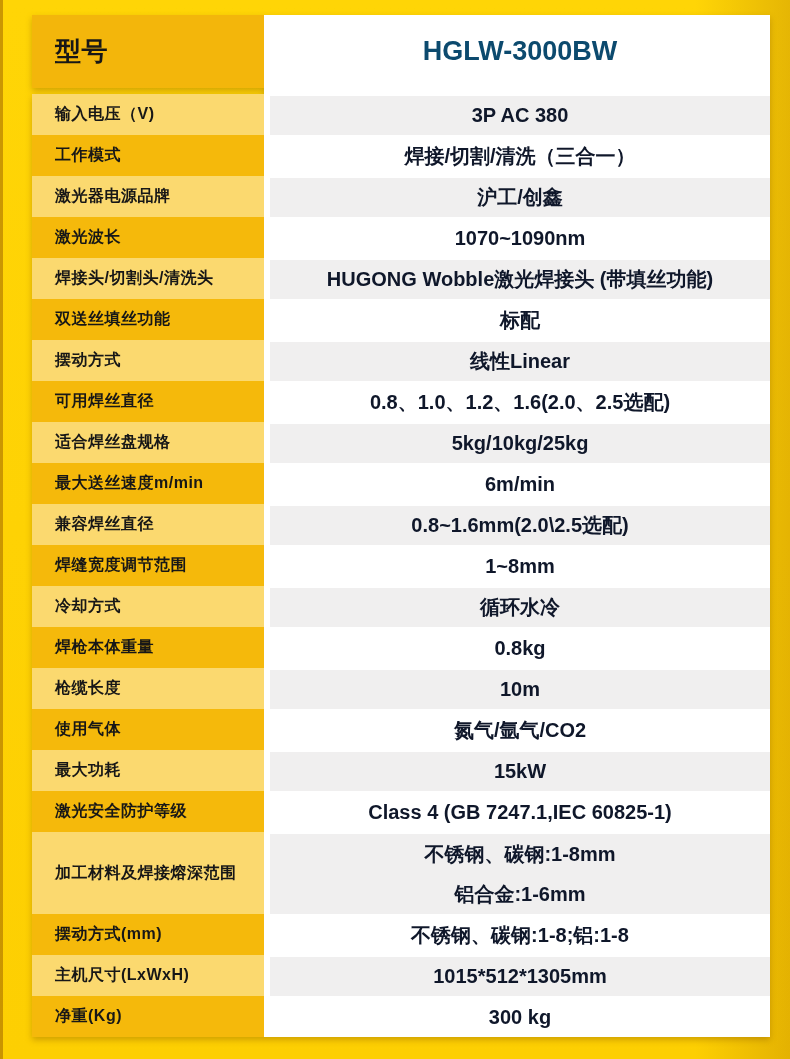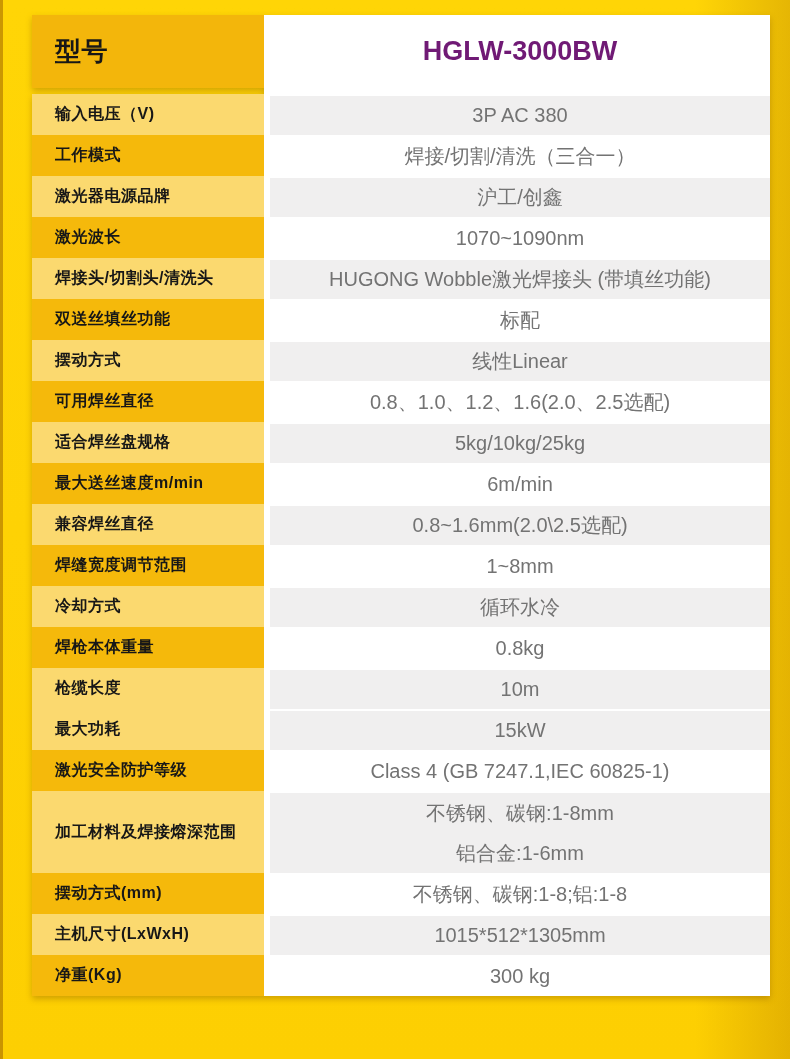--- a/index.html
+++ b/index.html
@@ -61,7 +61,7 @@
   
   .header-row { height: 73px; }
   .header-l { background: #F3B60B; font-size: 26px; }
-  .header-r { background: #ffffff; font-size: 27px; font-weight: 700; color: #701a75; }
+  .header-r { background: #ffffff; font-size: 27px; font-weight: 700; color: #0c4a6e; }
 
   
   .spacer { display: flex; height: 6px; }

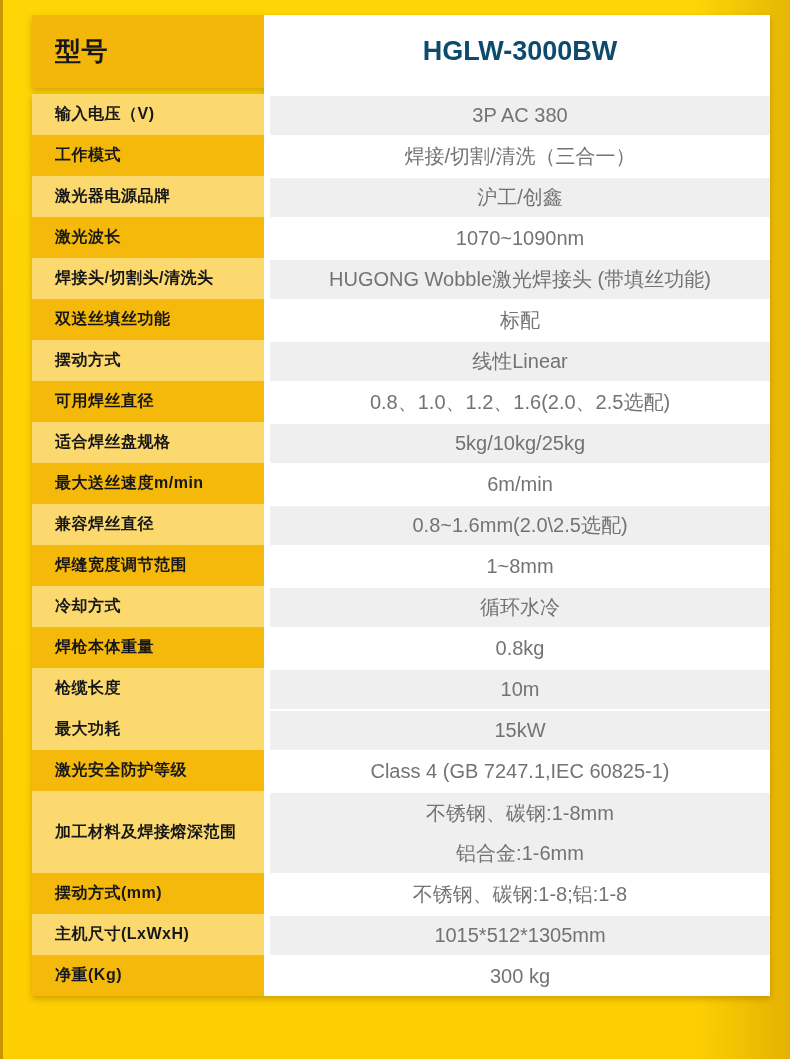--- a/index.html
+++ b/index.html
@@ -54,8 +54,8 @@
     justify-content: center;
     text-align: center;
     font-size: 20px;
-    font-weight: 400;
-    color: #737373;
+    font-weight: 700;
+    color: #0f172a;
   }
 
   

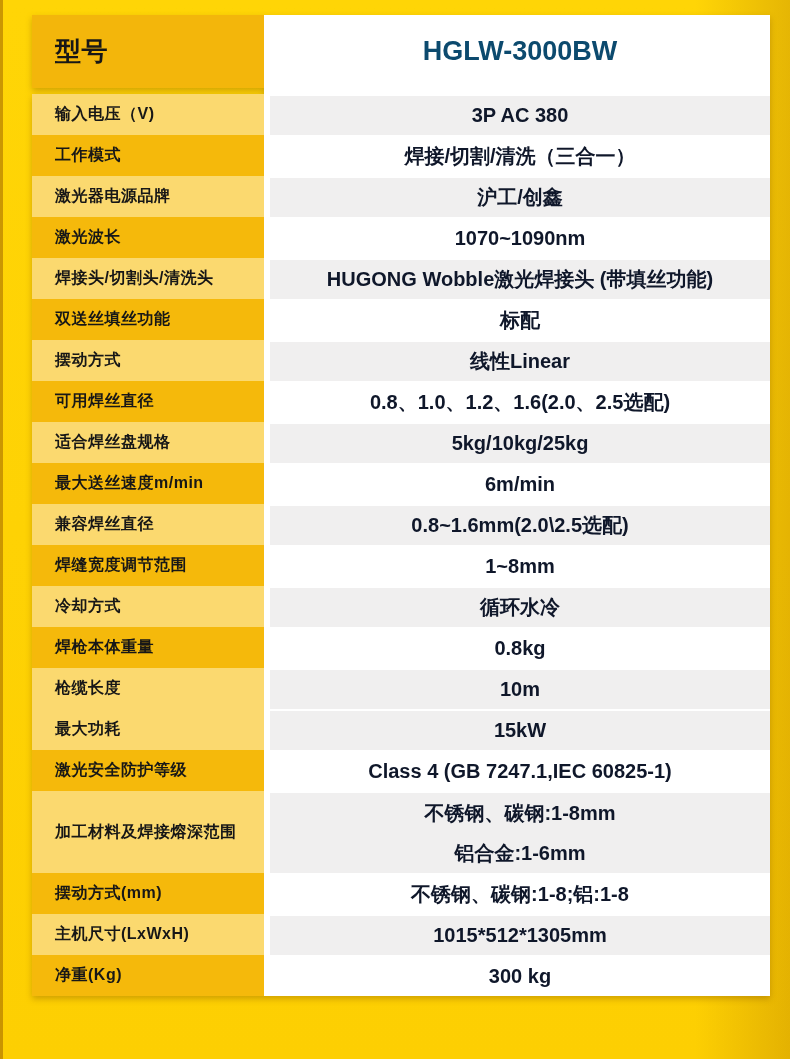--- a/index.html
+++ b/index.html
@@ -200,6 +200,13 @@
         </div>
       </div>
       <div class="row drow">
+        <div class="cell-l l-dark">使用气体</div>
+        <div class="gap"></div>
+        <div class="cell-r r-white">
+          <div class="vline">氮气/氩气/CO2</div>
+        </div>
+      </div>
+      <div class="row drow">
         <div class="cell-l l-light">最大功耗</div>
         <div class="gap"></div>
         <div class="cell-r r-gray">

